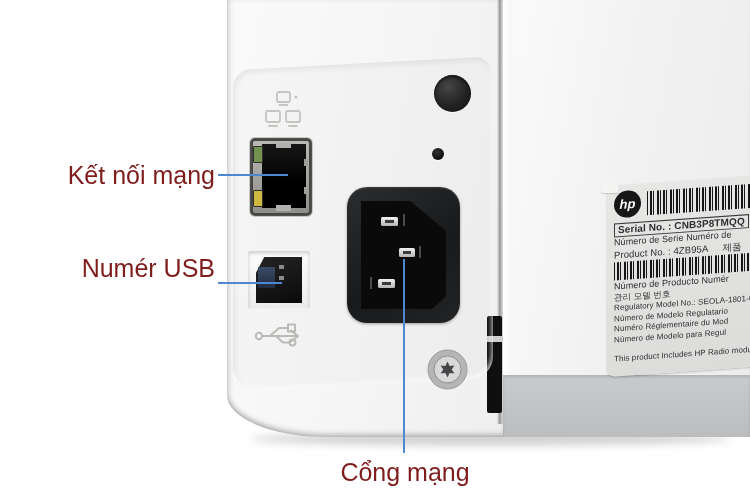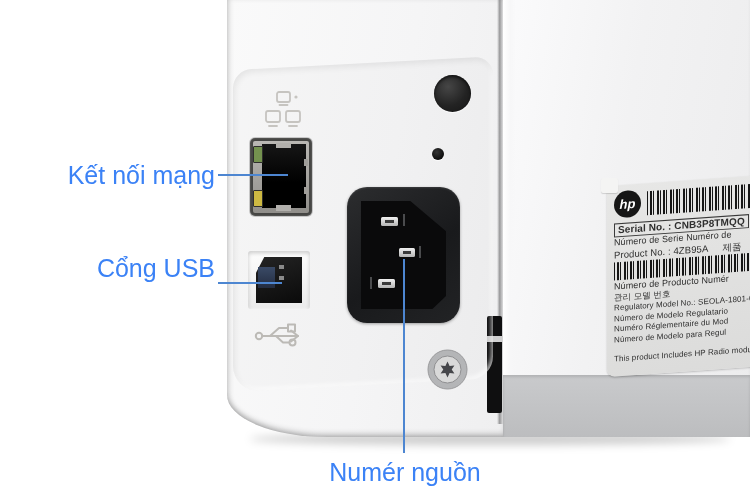--- a/index.html
+++ b/index.html
@@ -105,7 +105,7 @@
   .l-radio{font-size:8px;line-height:10px;margin-top:9px;}
 
   
-  .ann{position:absolute;color:#3b82f6;font-size:25px;line-height:32px;z-index:6;}
+  .ann{position:absolute;color:#7f1d1d;font-size:25px;line-height:32px;z-index:6;}
   .ann-network{left:20px;top:159px;width:195px;text-align:right;}
   .ann-usb{left:20px;top:252px;width:195px;text-align:right;line-height:33px;}
   .ann-power{left:305px;top:456px;width:200px;text-align:center;}

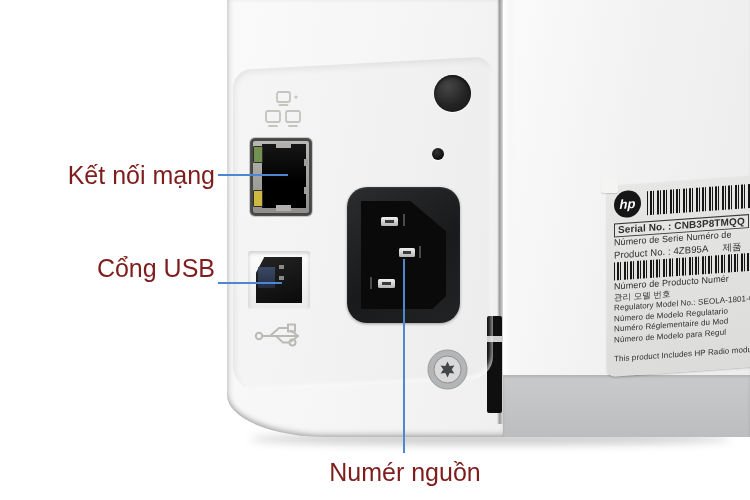--- a/index.html
+++ b/index.html
@@ -215,7 +215,7 @@
   <div class="bluestroke line-network"></div>
 
   <div class="ann ann-usb">
-    <span>Cổng USB</span><br>
+    <span>Numér USB</span><br>
   </div>
   <div class="bluestroke line-usb"></div>
 

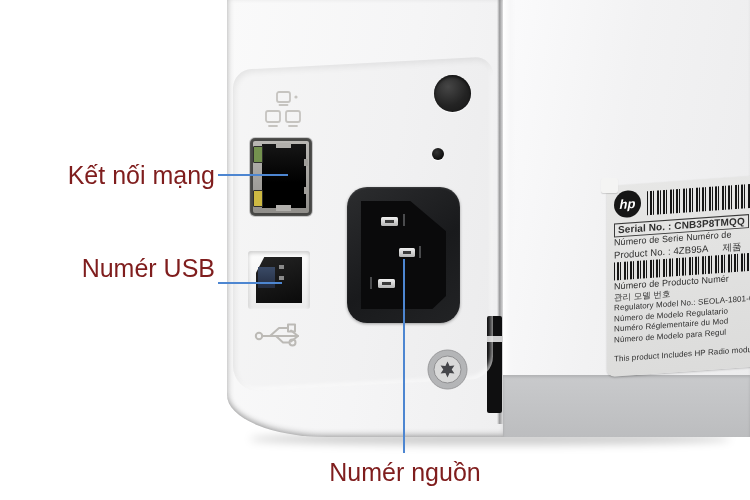--- a/index.html
+++ b/index.html
@@ -219,7 +219,7 @@
   </div>
   <div class="bluestroke line-usb"></div>
 
-  <div class="ann ann-power">Numér nguồn</div>
+  <div class="ann ann-power">Cổng mạng</div>
   <div class="bluestroke line-power"></div>
 
 </div>

